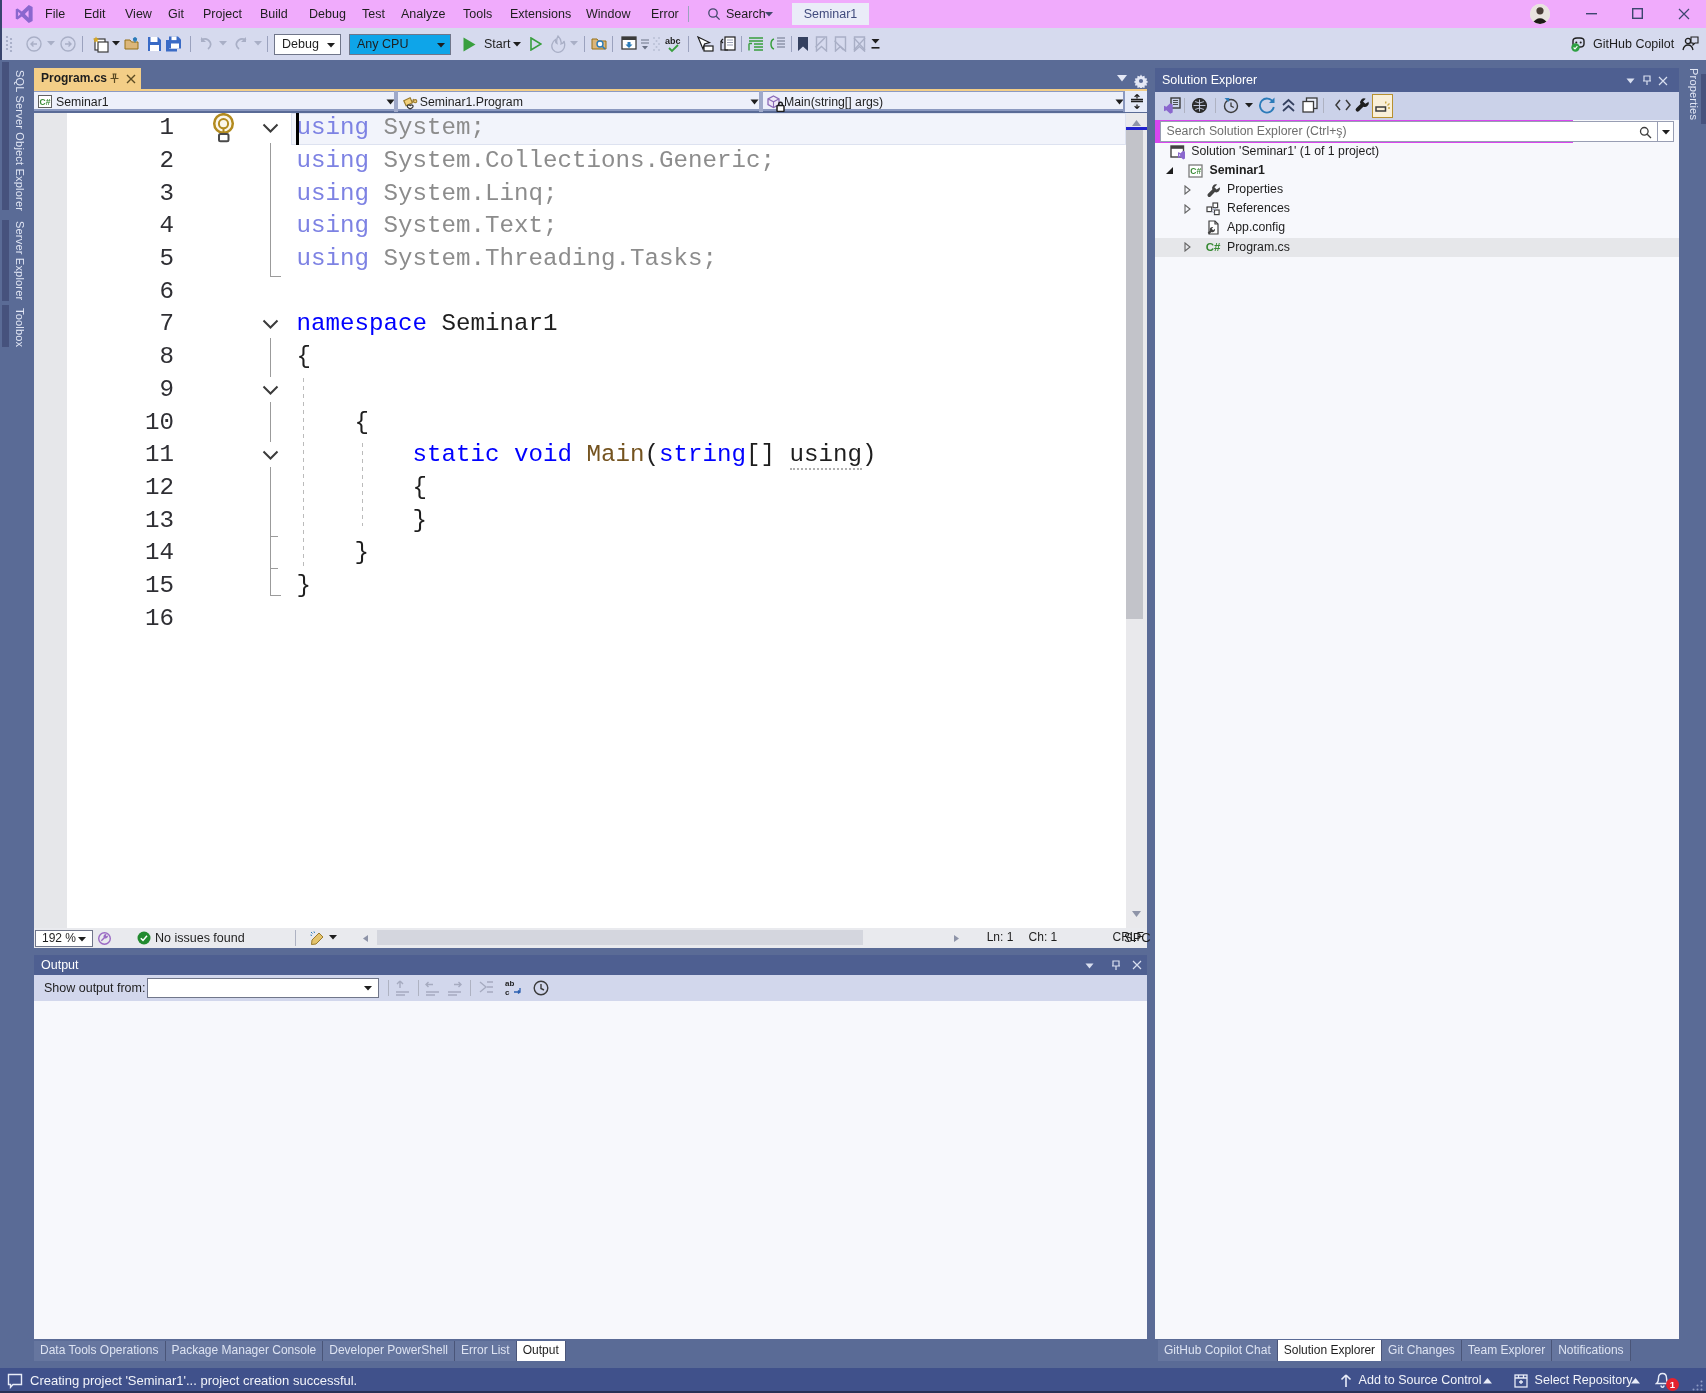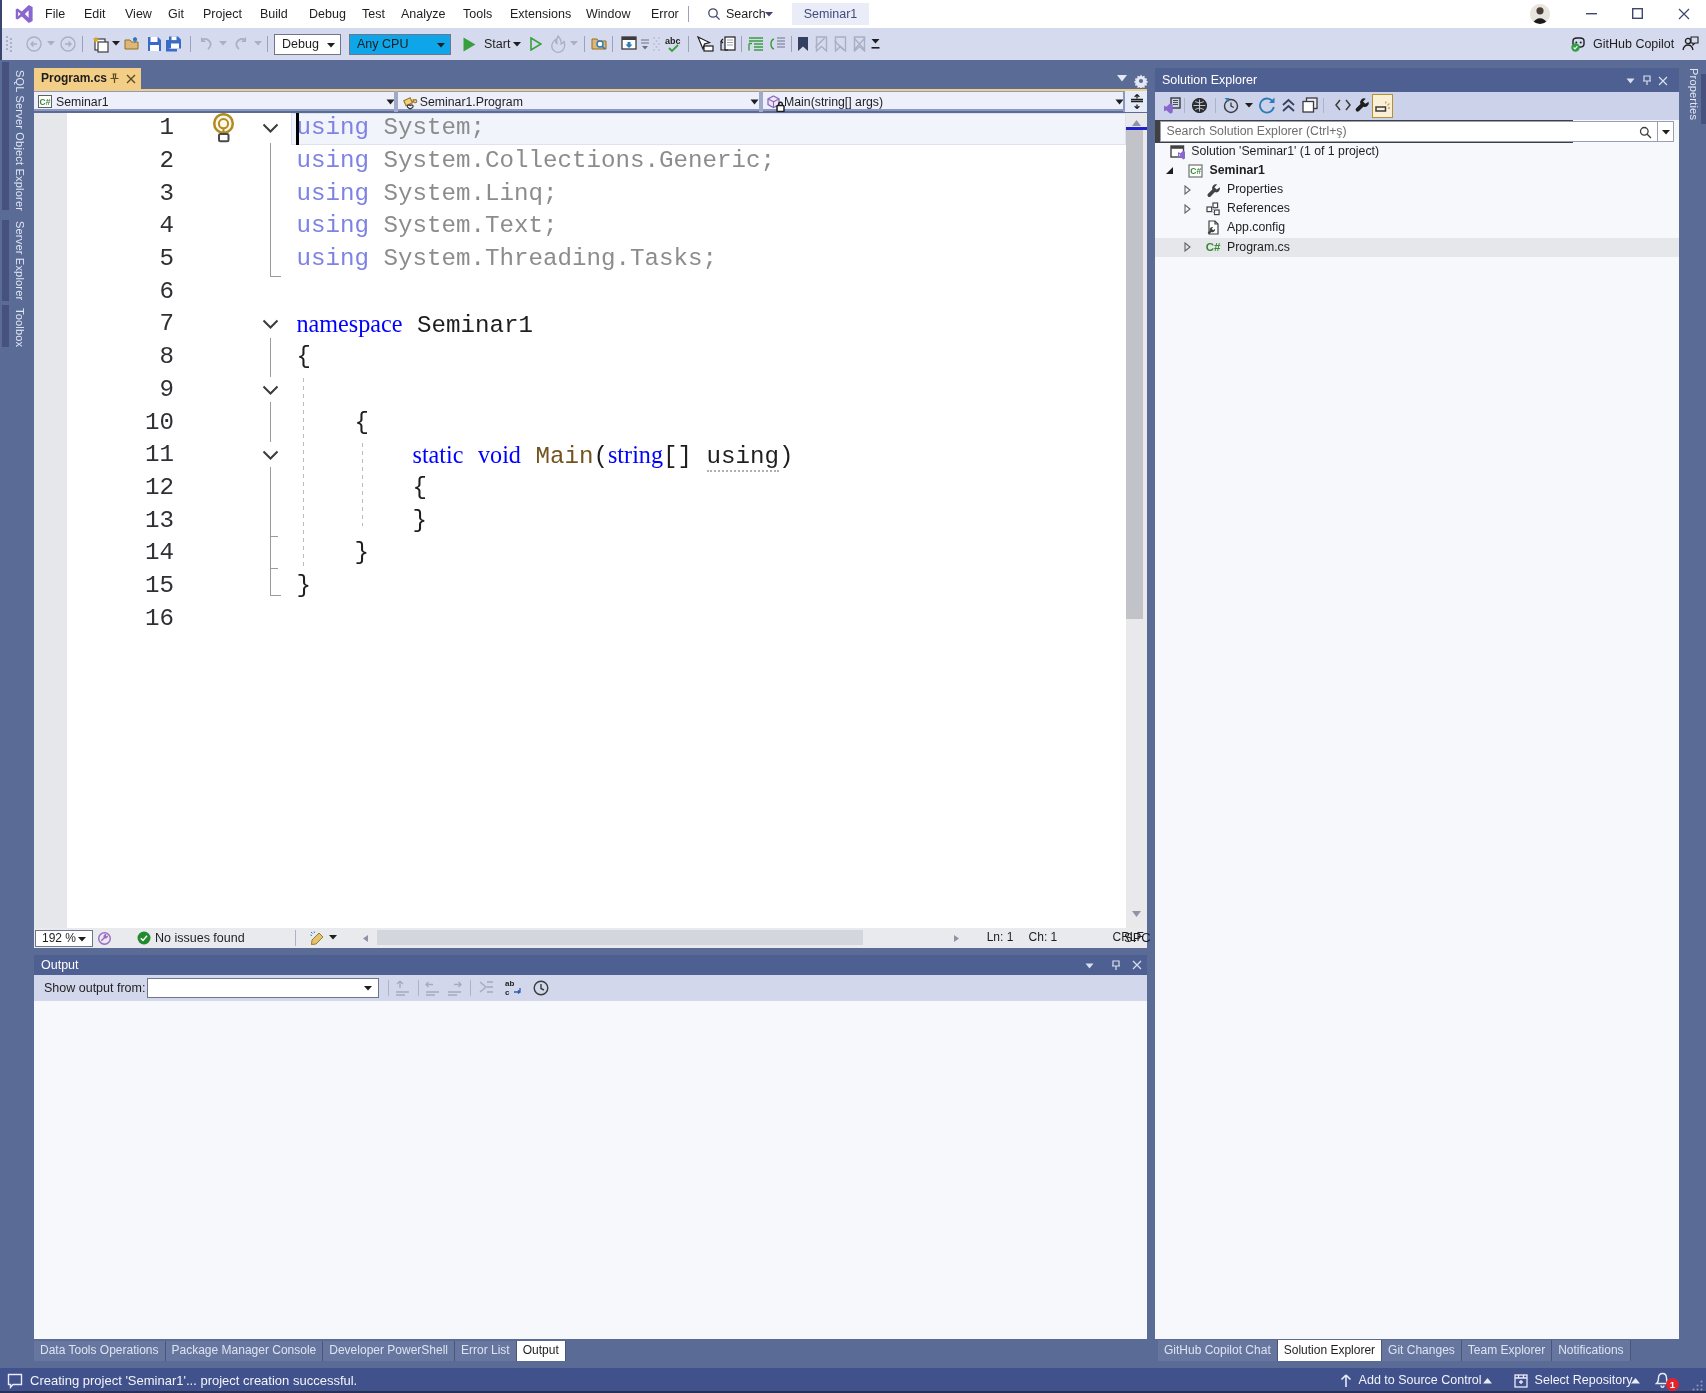--- a/index.html
+++ b/index.html
@@ -8,7 +8,7 @@
   .abs { position:absolute; }
   svg { display:block; }
   
-  #titlebar { position:absolute; left:0; top:0; width:1706px; height:28px; background:#ffffff; }
+  #titlebar { position:absolute; left:0; top:0; width:1706px; height:28px; background:#f0abfc; }
   #toolbar  { position:absolute; left:0; top:28px; width:1706px; height:32px; background:#D6DAEE; }
   .menuitem { position:absolute; top:0; height:28px; line-height:28px; font-size:12.5px; color:#1E1E1E; }
   

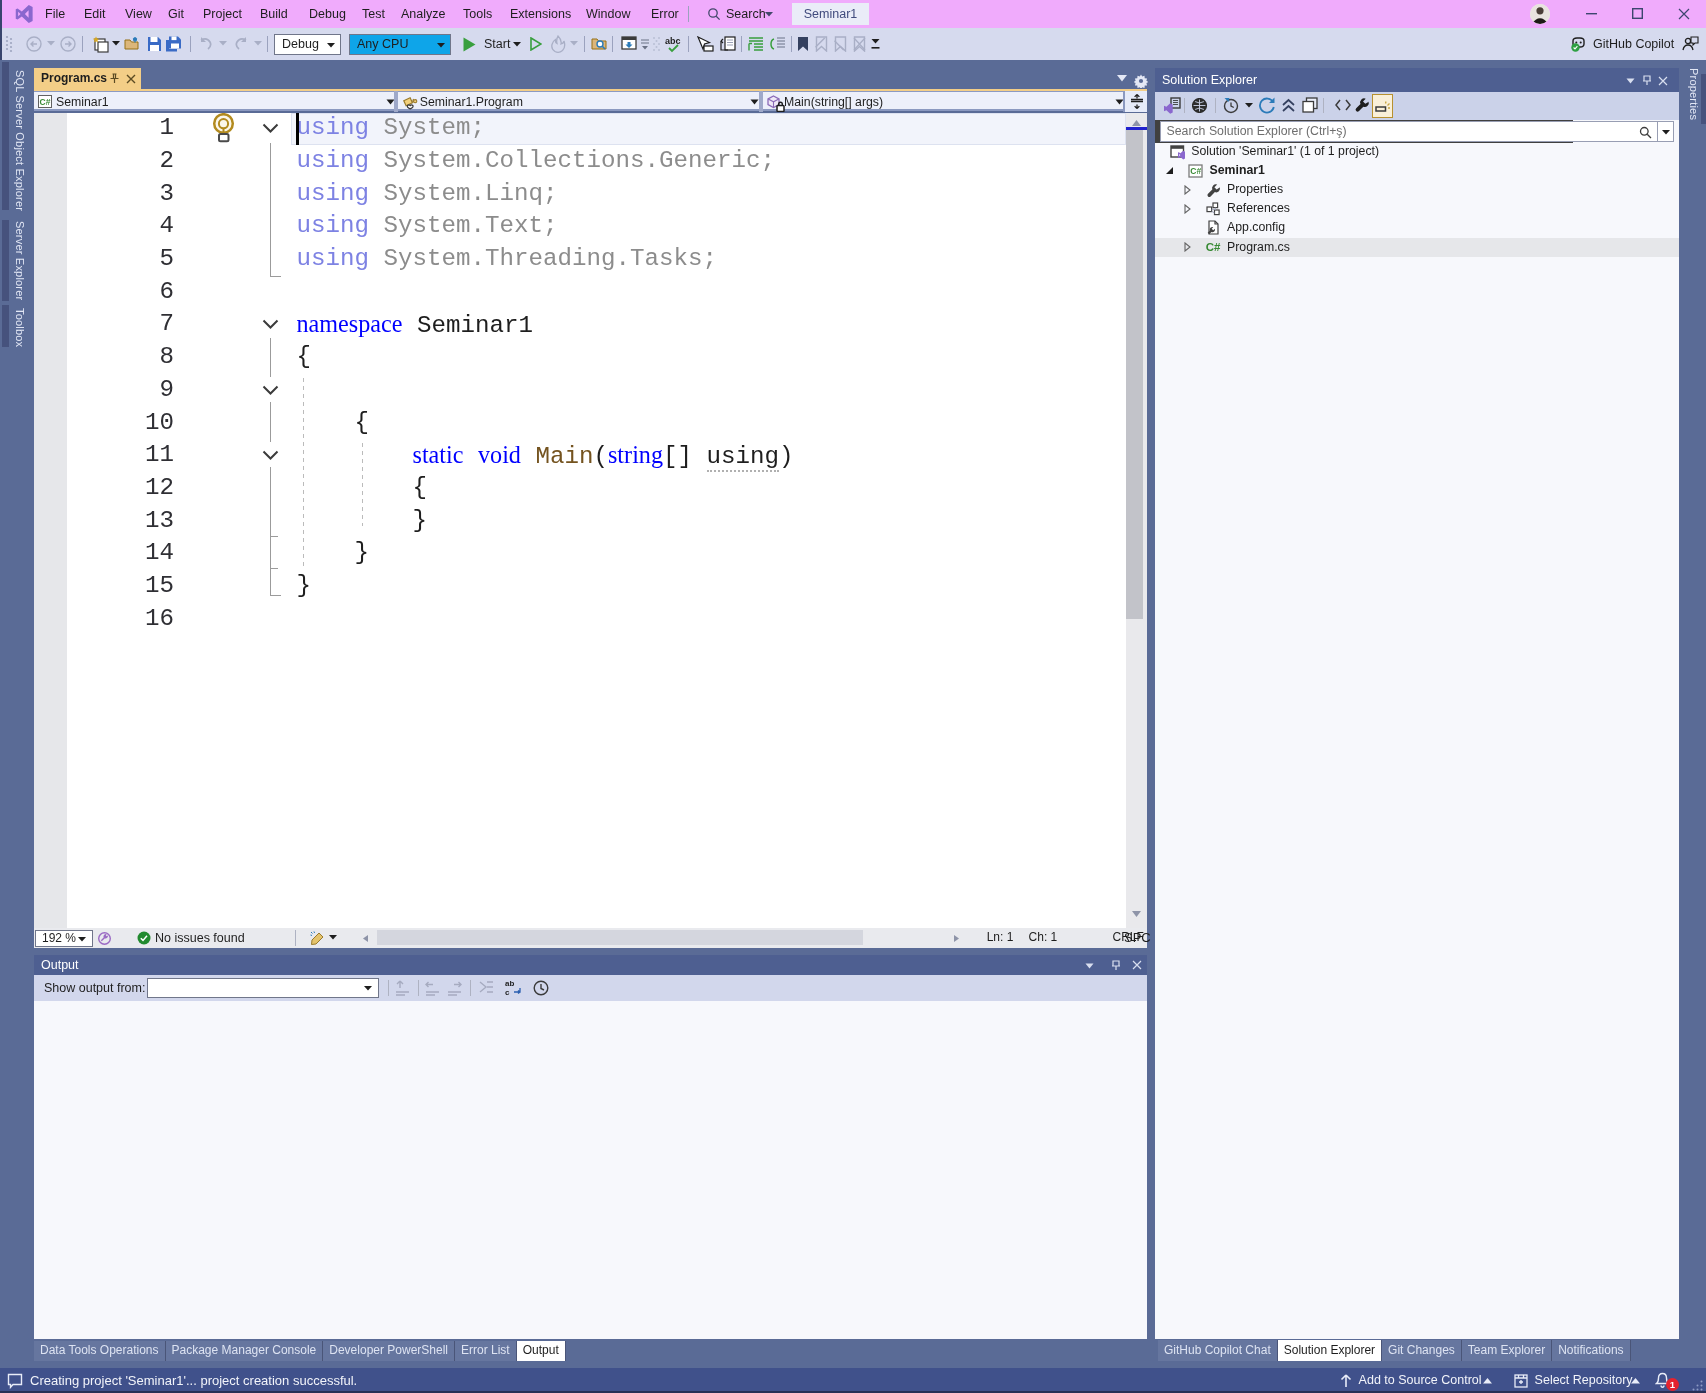--- a/index.html
+++ b/index.html
@@ -30,7 +30,7 @@
   #sepanel { position:absolute; left:1155px; top:68px; width:523.5px; height:1271px; background:#F7F8FC; }
   #sehead { position:absolute; left:0; top:0; width:523.5px; height:24.4px; background:#4E5F91; color:#FFFFFF; font-size:12.5px; }
   #setoolbar { position:absolute; left:0; top:24.4px; width:523.5px; height:27.6px; background:#CBD2E9; }
-  #sesearch { position:absolute; left:0; top:52px; width:418px; height:23px; background:#404040; }
+  #sesearch { position:absolute; left:0; top:52px; width:418px; height:23px; background:#d946ef; }
   .trow { position:absolute; left:0; width:523.5px; height:19.1px; font-size:12.3px; line-height:19.1px; }
   
   #statusbar { position:absolute; left:0; top:1367.5px; width:1706px; height:25.5px; background:#40518B; color:#FFFFFF; }

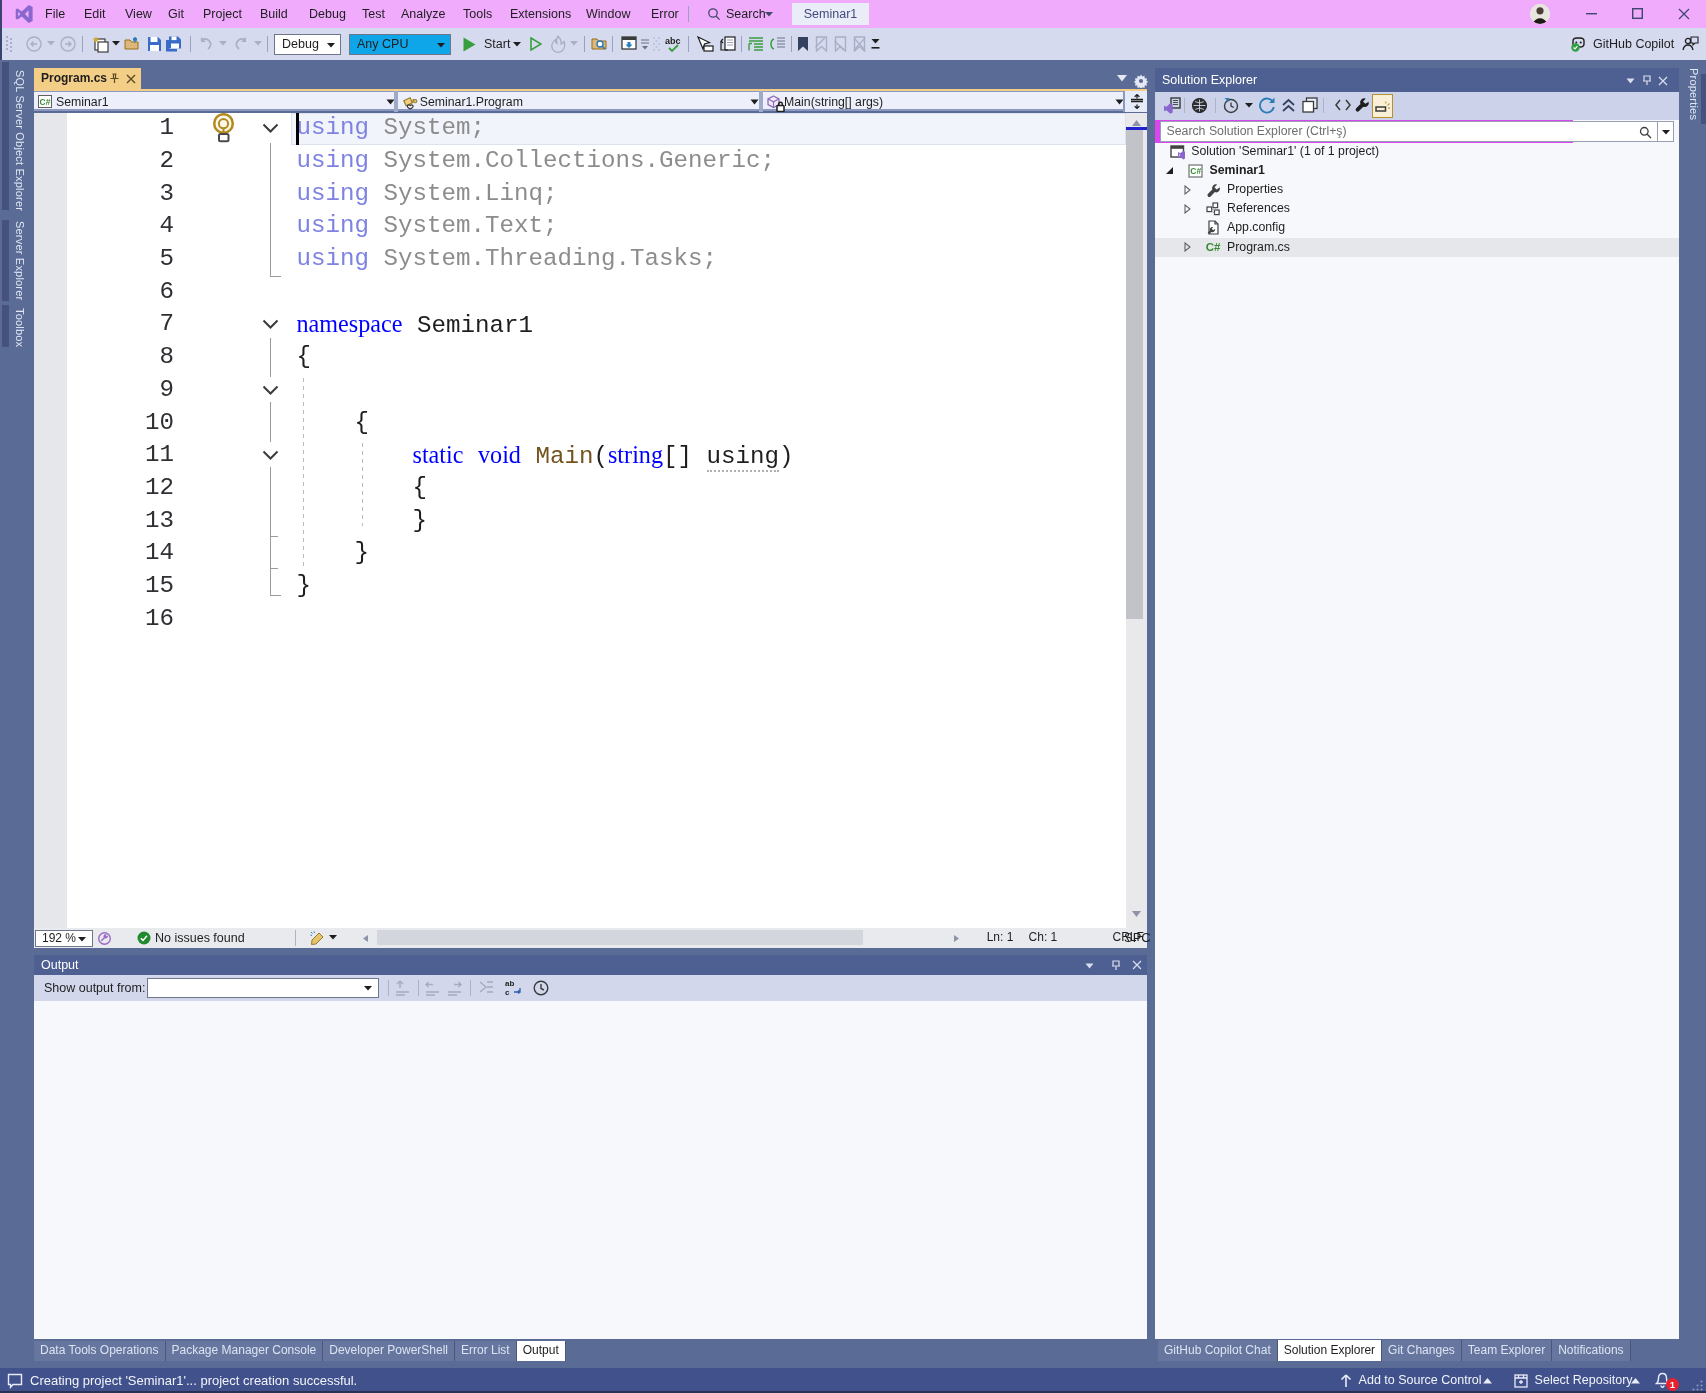--- a/index.html
+++ b/index.html
@@ -20,7 +20,7 @@
   #indmargin { position:absolute; left:0; top:0; width:33.4px; height:100%; background:#E6E7EA; }
   .lnum { position:absolute; left:94px; width:46px; text-align:right; font-family:"Liberation Mono",monospace; font-size:24.16px; line-height:32.7px; color:#2F2F34; }
   .cline { position:absolute; left:262.5px; font-family:"Liberation Mono",monospace; font-size:24.16px; line-height:32.7px; white-space:pre; letter-spacing:0.002px; }
-  .ku { color:#7D82E3; } .gu { color:#8C8C8C; } .k { color:#0000FF;font-family:Liberation Serif, serif; } .t { color:#2B91AF; } .m { color:#74531F; }
+  .ku { color:#7D82E3; } .gu { color:#8C8C8C; } .k { color:#0000FF; } .t { color:#2B91AF; } .m { color:#74531F; }
   #edstatus { position:absolute; left:0; top:859.9px; width:1113px; height:20.1px; background:#E9EAEE; font-size:12.5px; }
   
   #output { position:absolute; left:34px; top:954.5px; width:1113px; height:384.5px; background:#F7F8FC; }

